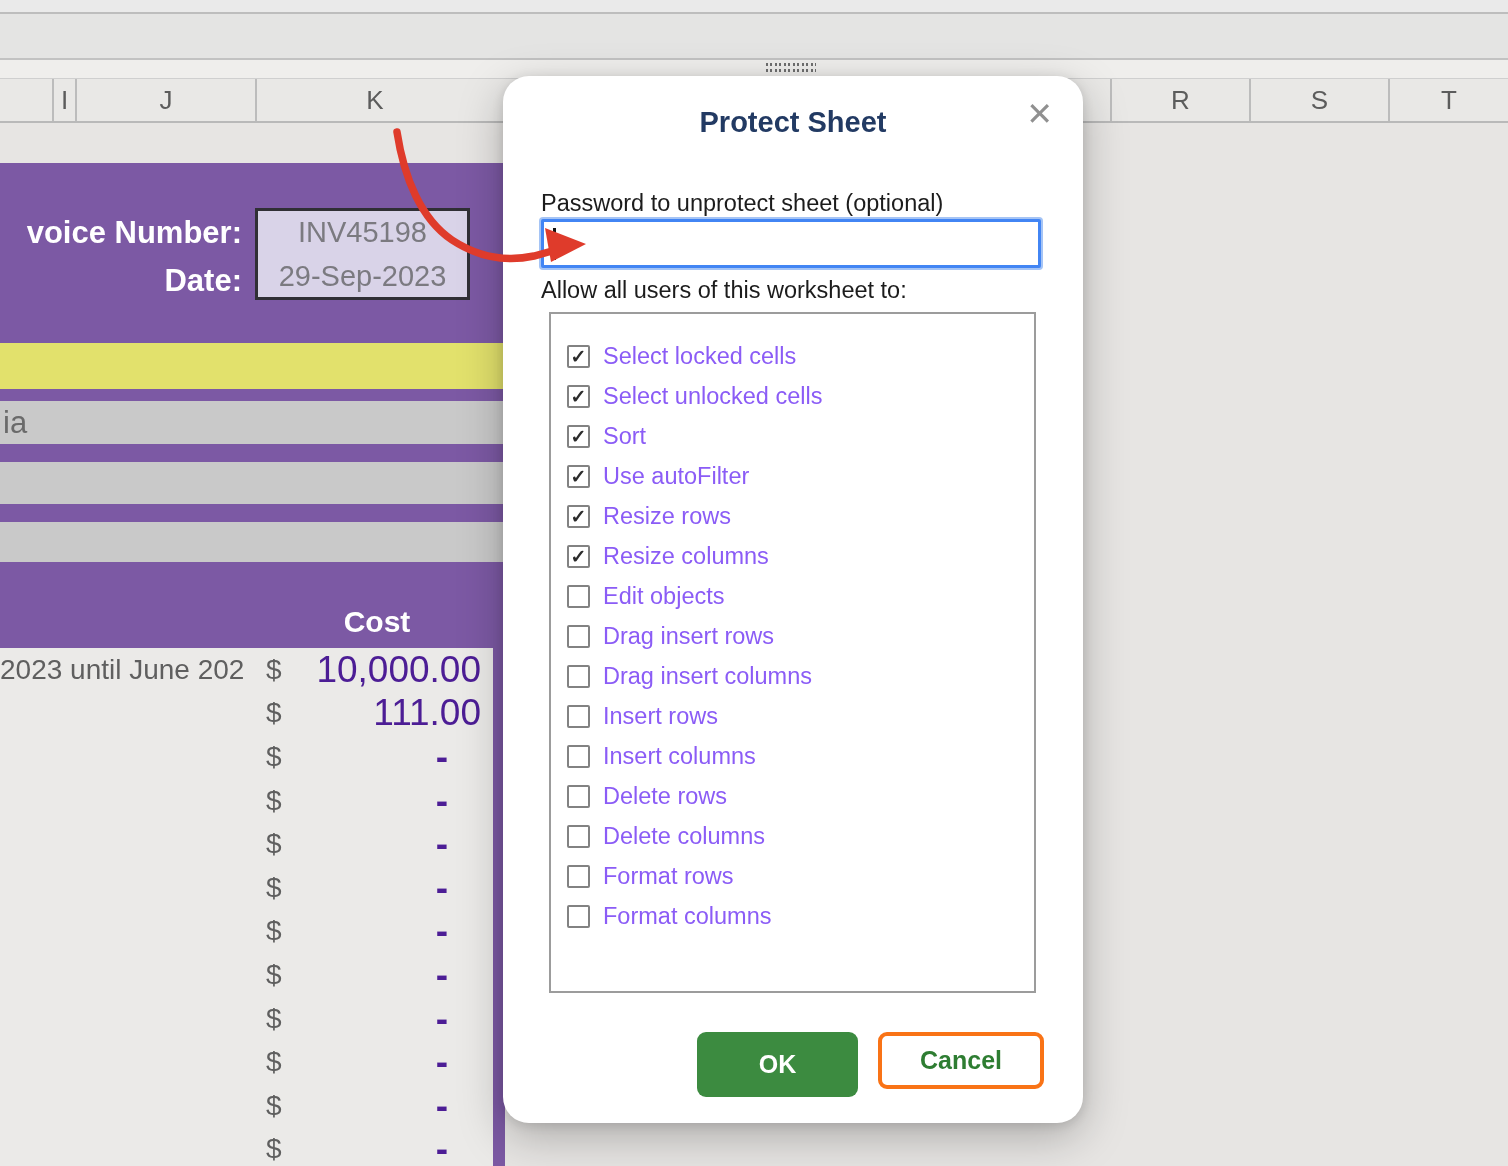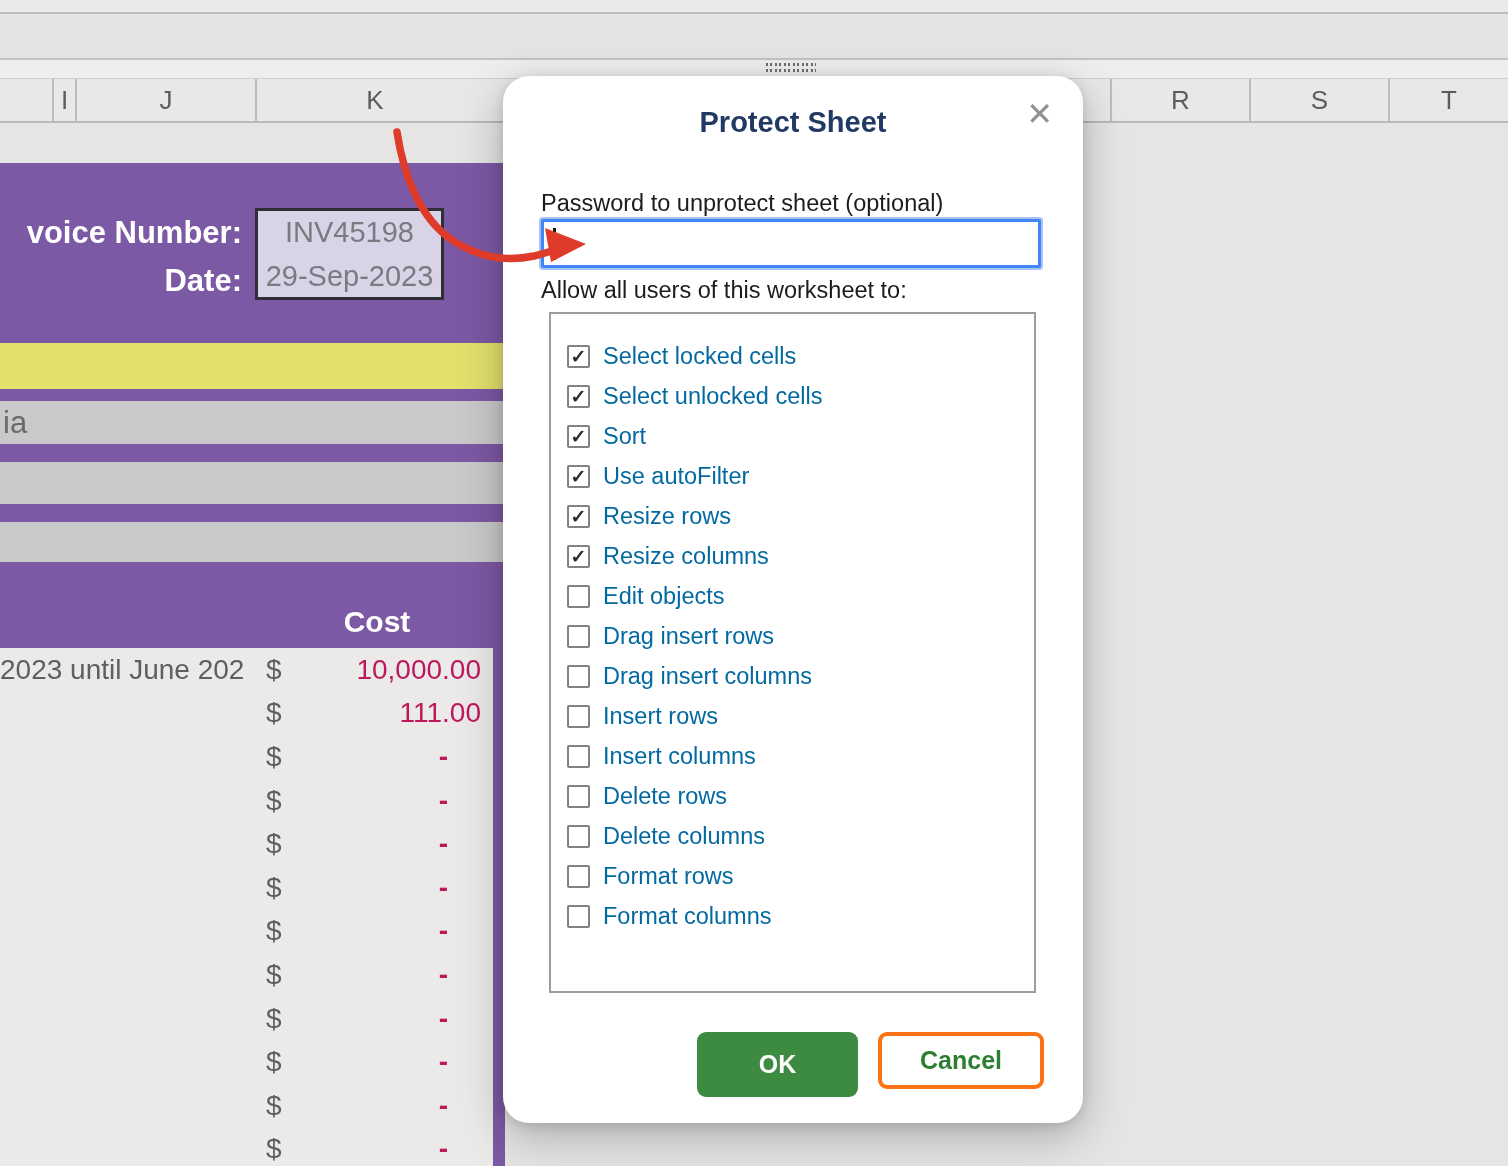--- a/index.html
+++ b/index.html
@@ -41,7 +41,7 @@
     color:#ffffff;font-weight:bold;font-size:31px;white-space:nowrap;}
   #inv-label-number{top:52px;}
   #inv-label-date{top:100px;}
-  #inv-box{position:absolute;left:255px;top:45px;width:189px;height:92px;
+  #inv-box{position:absolute;left:255px;top:45px;width:215px;height:92px;
     background:var(--lavender);border:3px solid #302f35;box-sizing:border-box;}
   .inv-val{position:absolute;left:0;width:100%;text-align:center;font-size:29px;color:#7b7a80;}
   #inv-num{top:5px;}

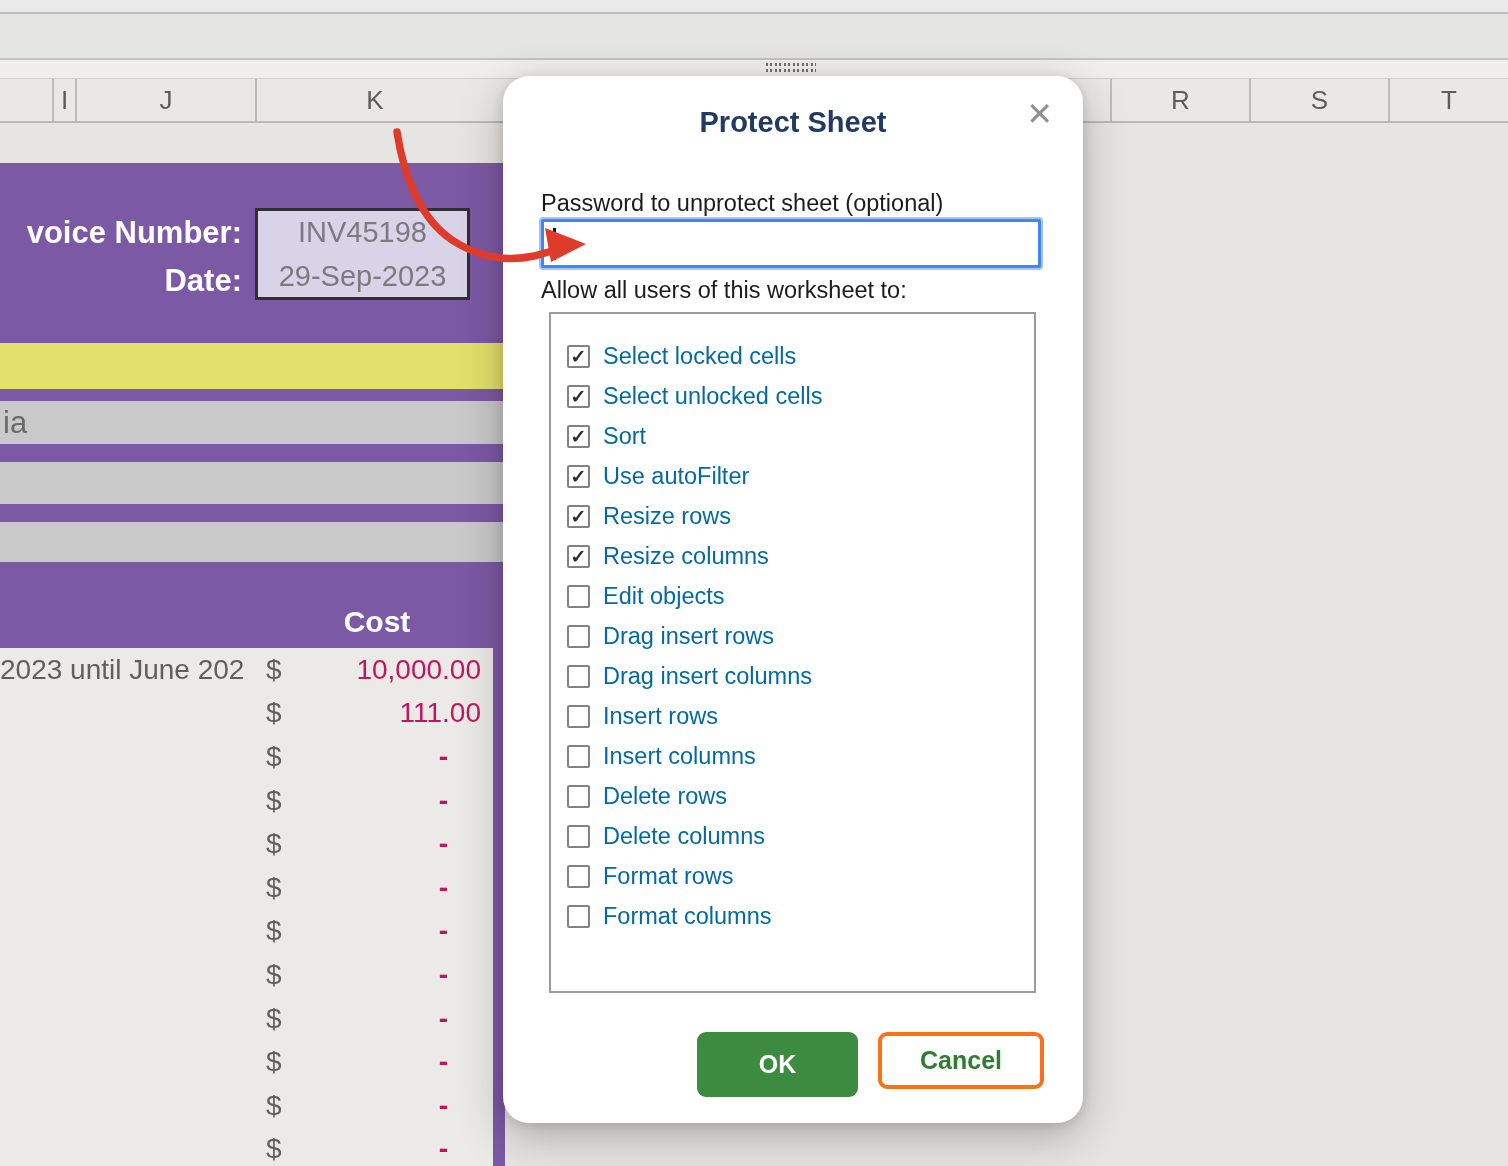--- a/index.html
+++ b/index.html
@@ -81,7 +81,7 @@
   .cb{width:23px;height:23px;border:2px solid #828282;border-radius:2px;background:#fff;
     display:flex;align-items:center;justify-content:center;box-sizing:border-box;
     font-size:19px;font-weight:bold;color:#2b2b2b;line-height:1;}
-  .perm-label{font-size:23.5px;color:#0369a1;}
+  .perm-label{font-size:23.5px;color:#8b5cf6;}
   #ok-btn{position:absolute;left:194px;top:956px;width:161px;height:65px;border-radius:9px;
     background:var(--ok_green);color:#fff;font-size:25px;font-weight:bold;border:none;
     display:flex;align-items:center;justify-content:center;cursor:pointer;}

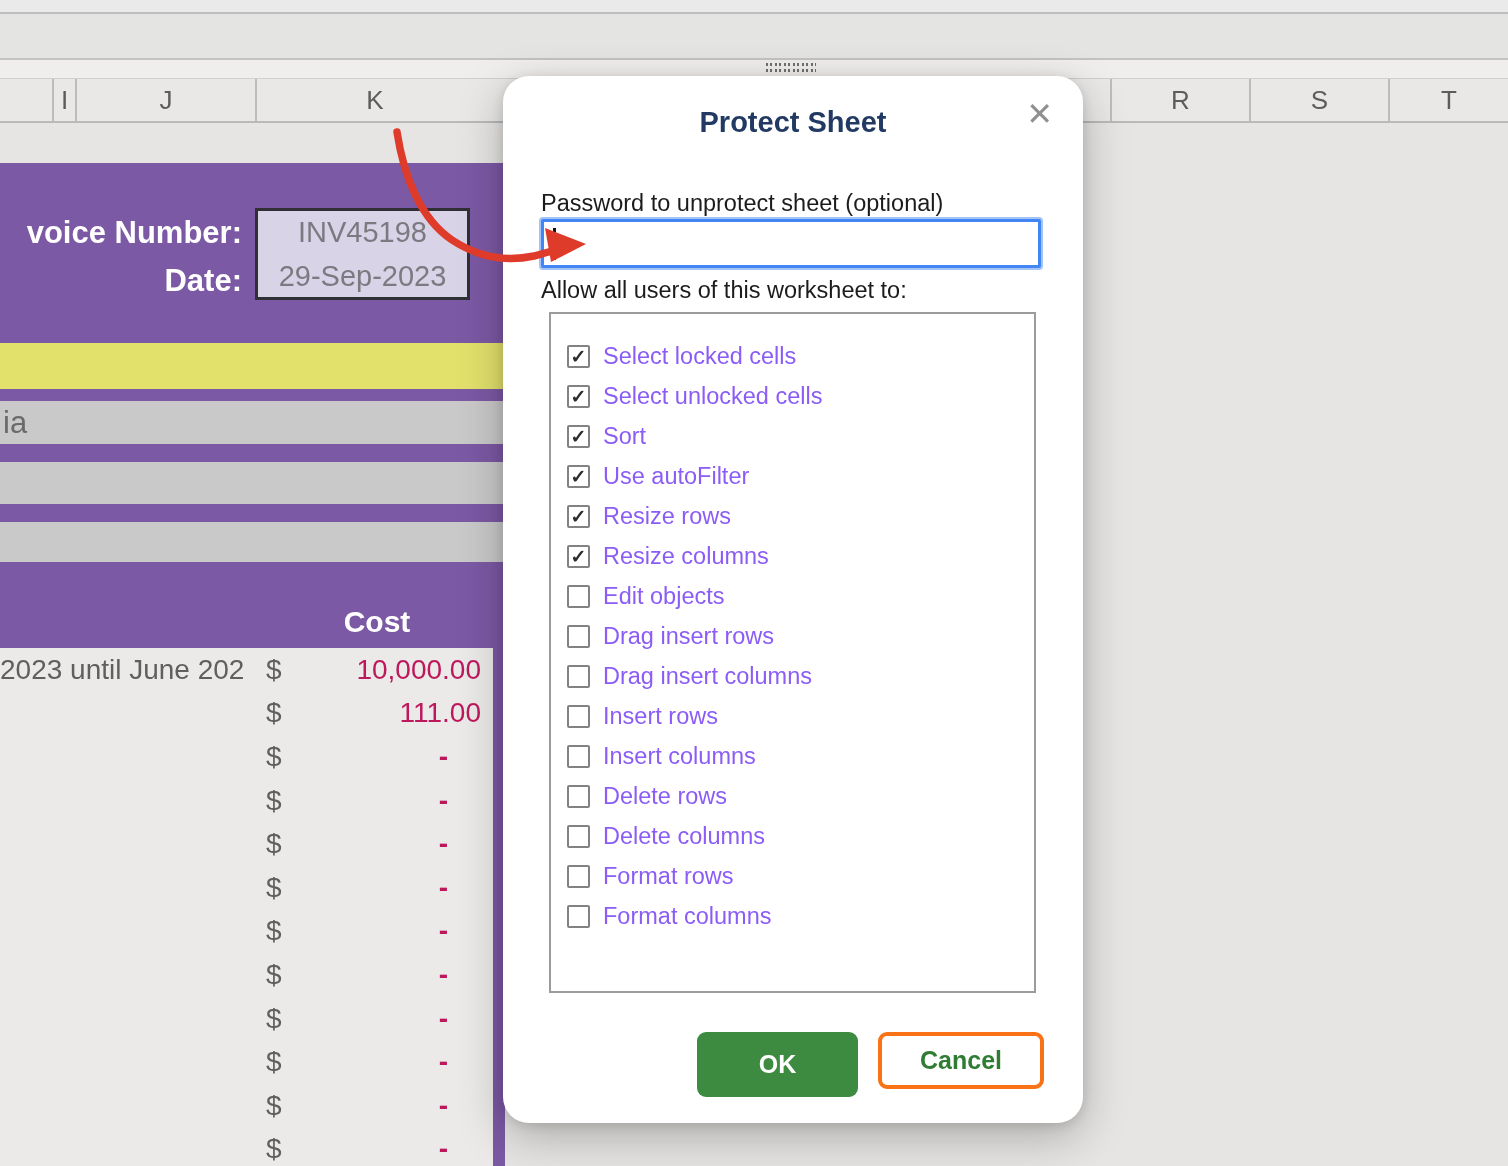--- a/index.html
+++ b/index.html
@@ -56,7 +56,7 @@
   .row-cur{position:absolute;left:266px;top:50%;transform:translateY(-50%);
     font-size:28px;color:#5f5f5f;}
   .row-amt{position:absolute;right:12px;top:50%;transform:translateY(-50%);
-    font-size:28px;color:#be185d;}
+    font-size:37px;color:#4c1d95;}
   .row-amt.dash{right:45px;font-weight:bold;}
 
   

